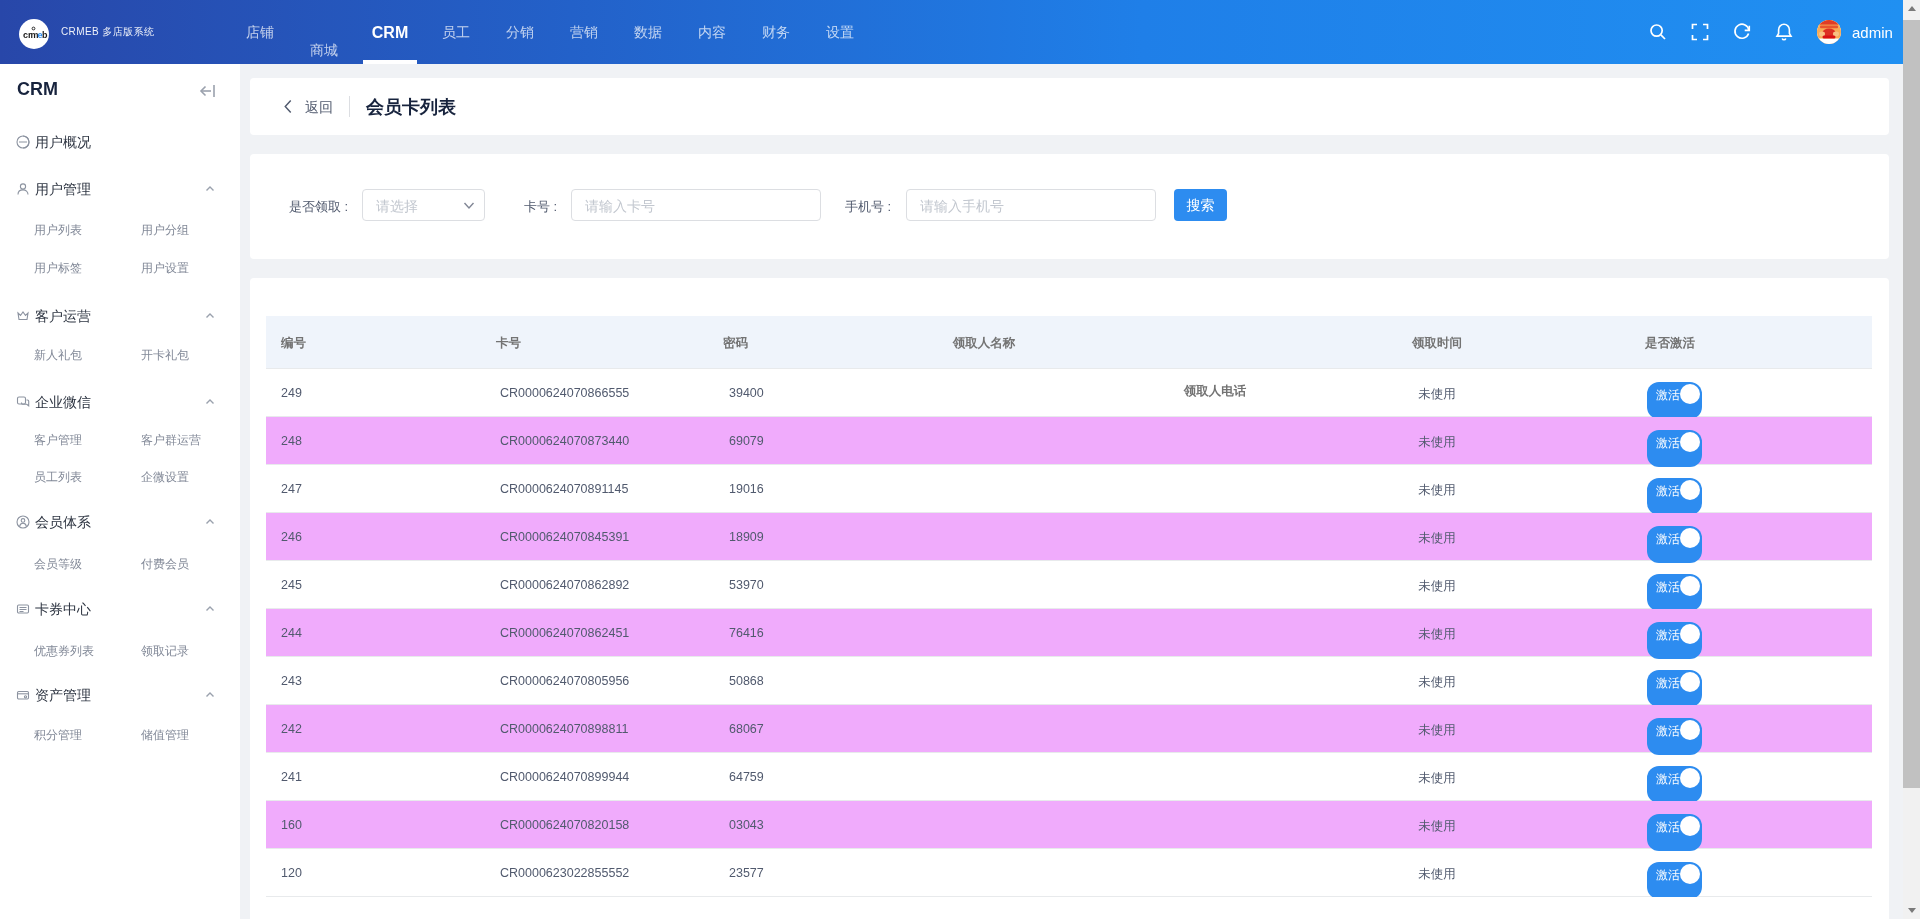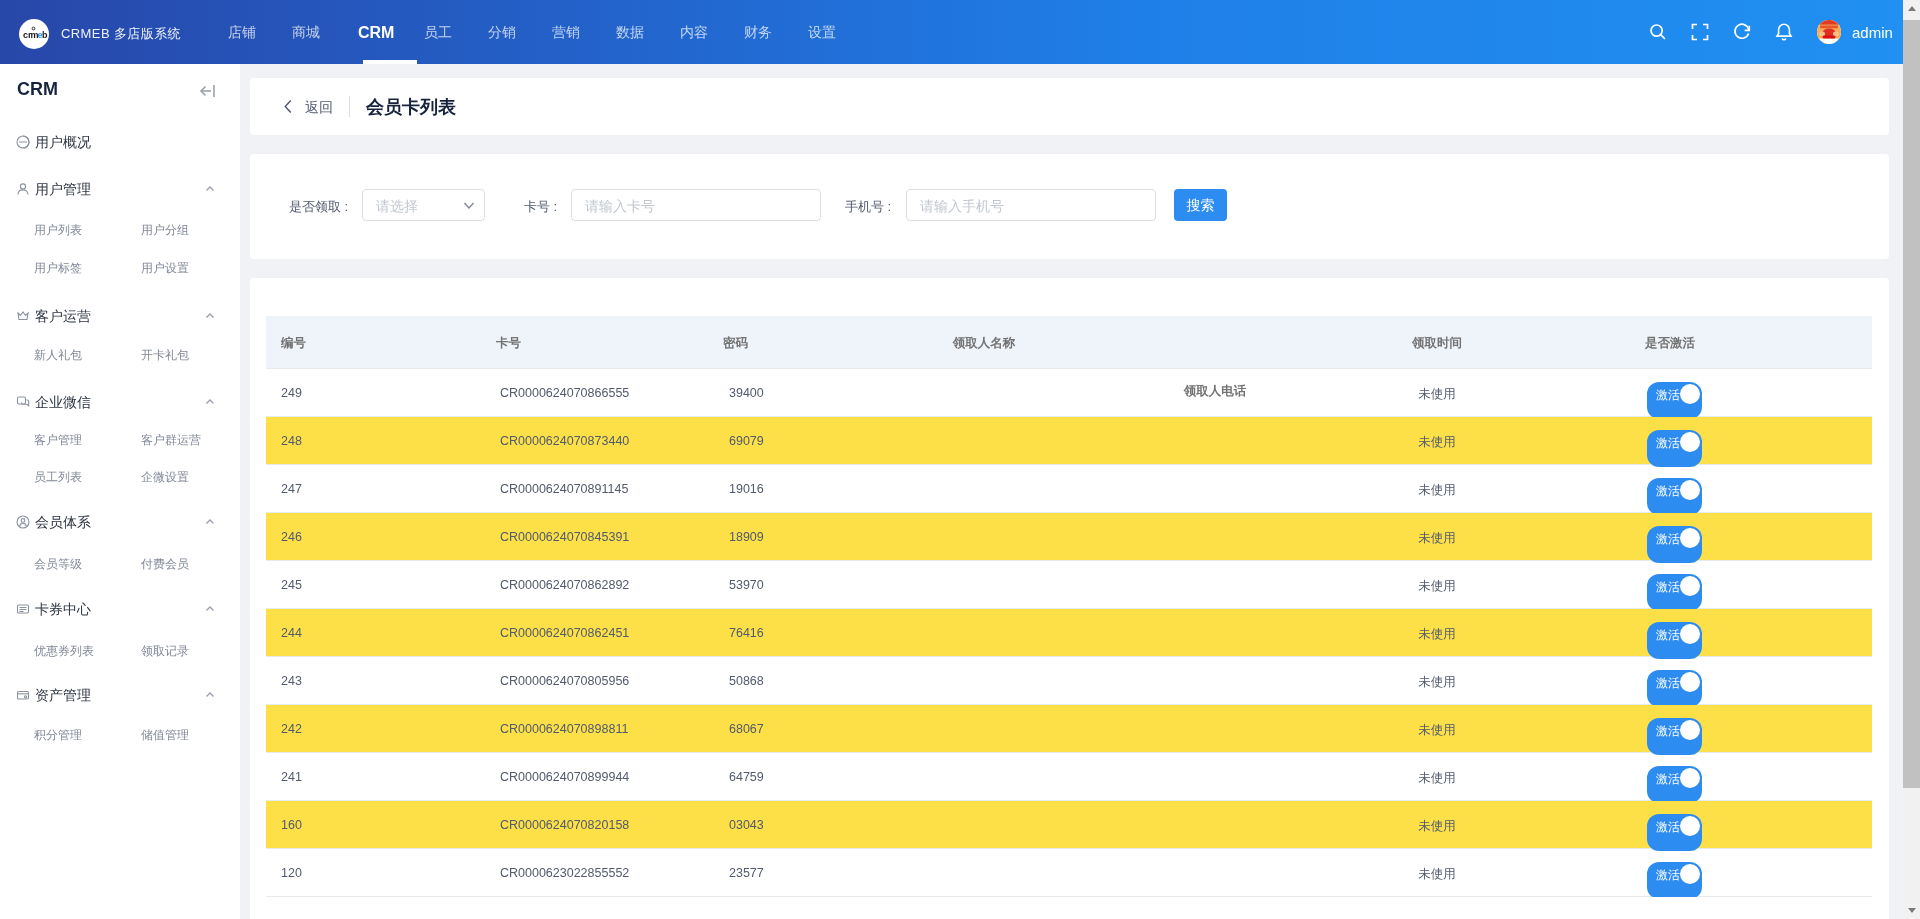--- a/index.html
+++ b/index.html
@@ -9,7 +9,7 @@
     background:linear-gradient(90deg,#2847a9 0%, #2361c9 30%, #1f7fe8 60%, #2090f2 100%); }
   #logo { position:absolute; left:19px; top:19px; width:30px; height:30px; border-radius:50%; background:#fff; }
   #logo svg { position:absolute; left:0; top:0; }
-  #brand { position:absolute; left:61px; top:25px; font-size:13px; letter-spacing:0.4px; color:rgba(255,255,255,0.92); }
+  #brand { position:absolute; left:61px; top:25px; font-size:10px; letter-spacing:0.4px; color:rgba(255,255,255,0.92); }
   .navitem { position:absolute; top:24px; font-size:14px; color:rgba(255,255,255,0.72); width:64px; text-align:left; }
   .navitem.active { font-size:16px; color:#fff; font-weight:bold; }
   #nav-underline { position:absolute; left:363px; top:60px; width:54px; height:4px; background:#fff; }

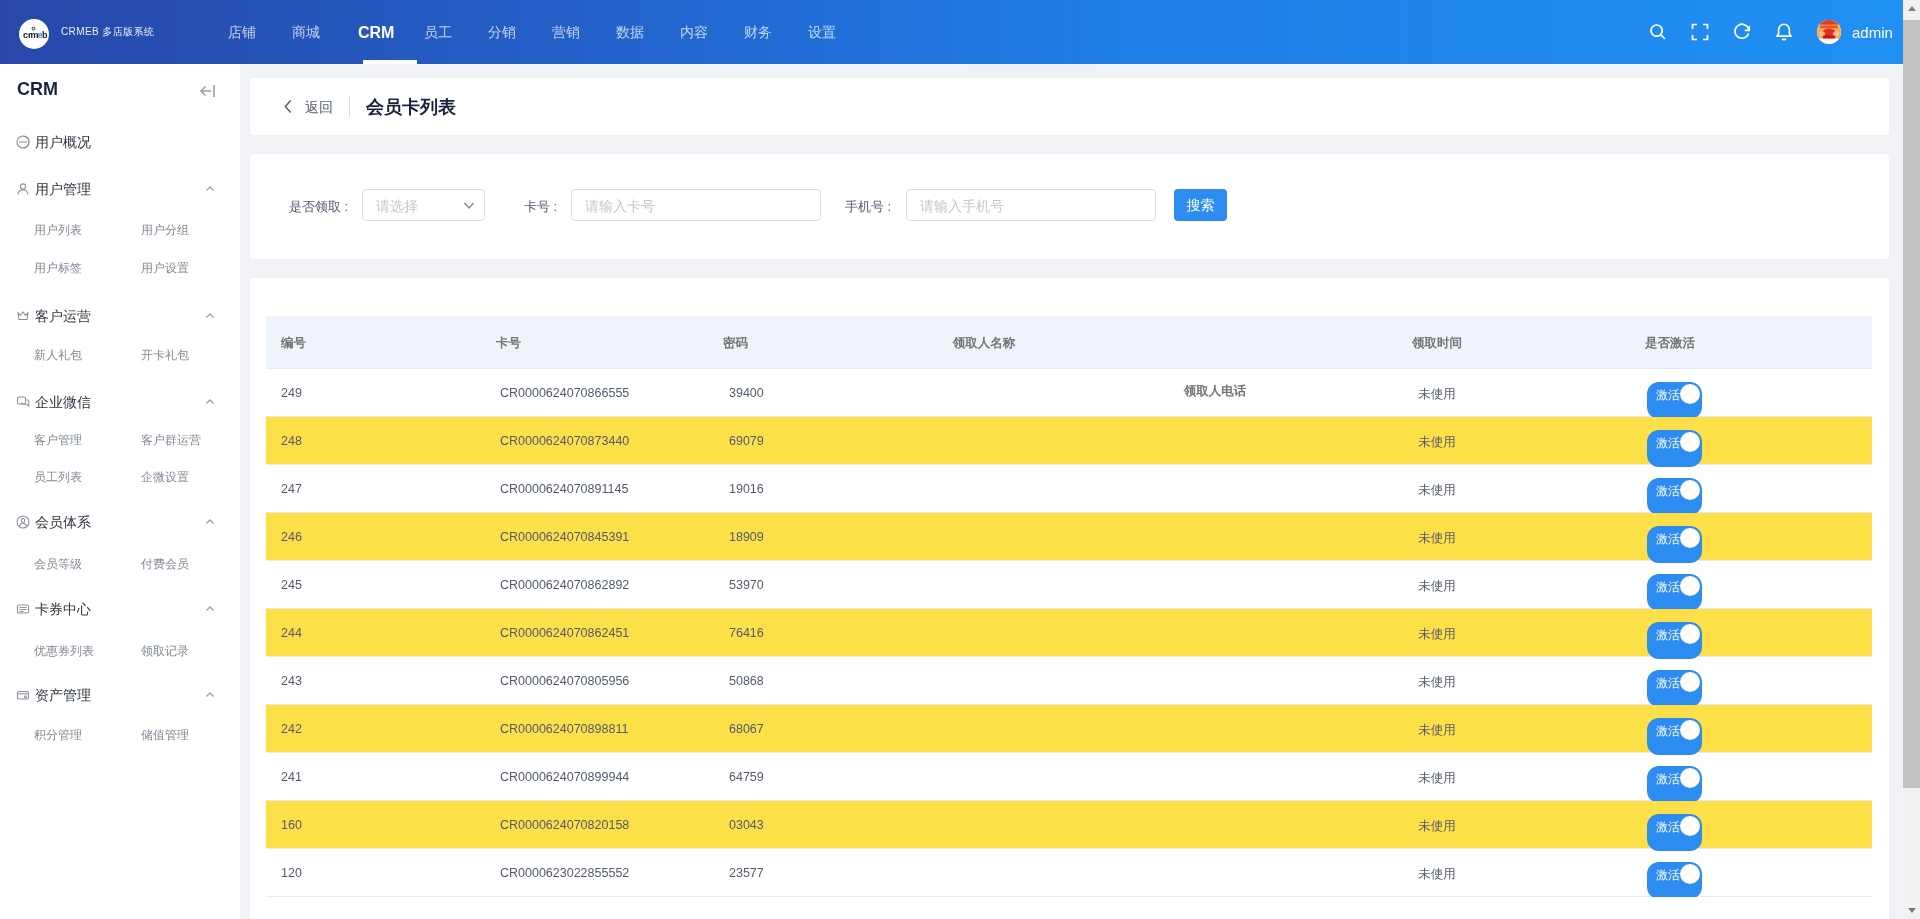--- a/index.html
+++ b/index.html
@@ -10,7 +10,7 @@
   #logo { position:absolute; left:19px; top:19px; width:30px; height:30px; border-radius:50%; background:#fff; }
   #logo svg { position:absolute; left:0; top:0; }
   #brand { position:absolute; left:61px; top:25px; font-size:10px; letter-spacing:0.4px; color:rgba(255,255,255,0.92); }
-  .navitem { position:absolute; top:24px; font-size:14px; color:rgba(255,255,255,0.72); width:64px; text-align:left; }
+  .navitem { position:absolute; top:24px; font-size:14px; color:rgba(255,255,255,0.72); width:64px; text-align:center; }
   .navitem.active { font-size:16px; color:#fff; font-weight:bold; }
   #nav-underline { position:absolute; left:363px; top:60px; width:54px; height:4px; background:#fff; }
   .topicon { position:absolute; top:22px; }

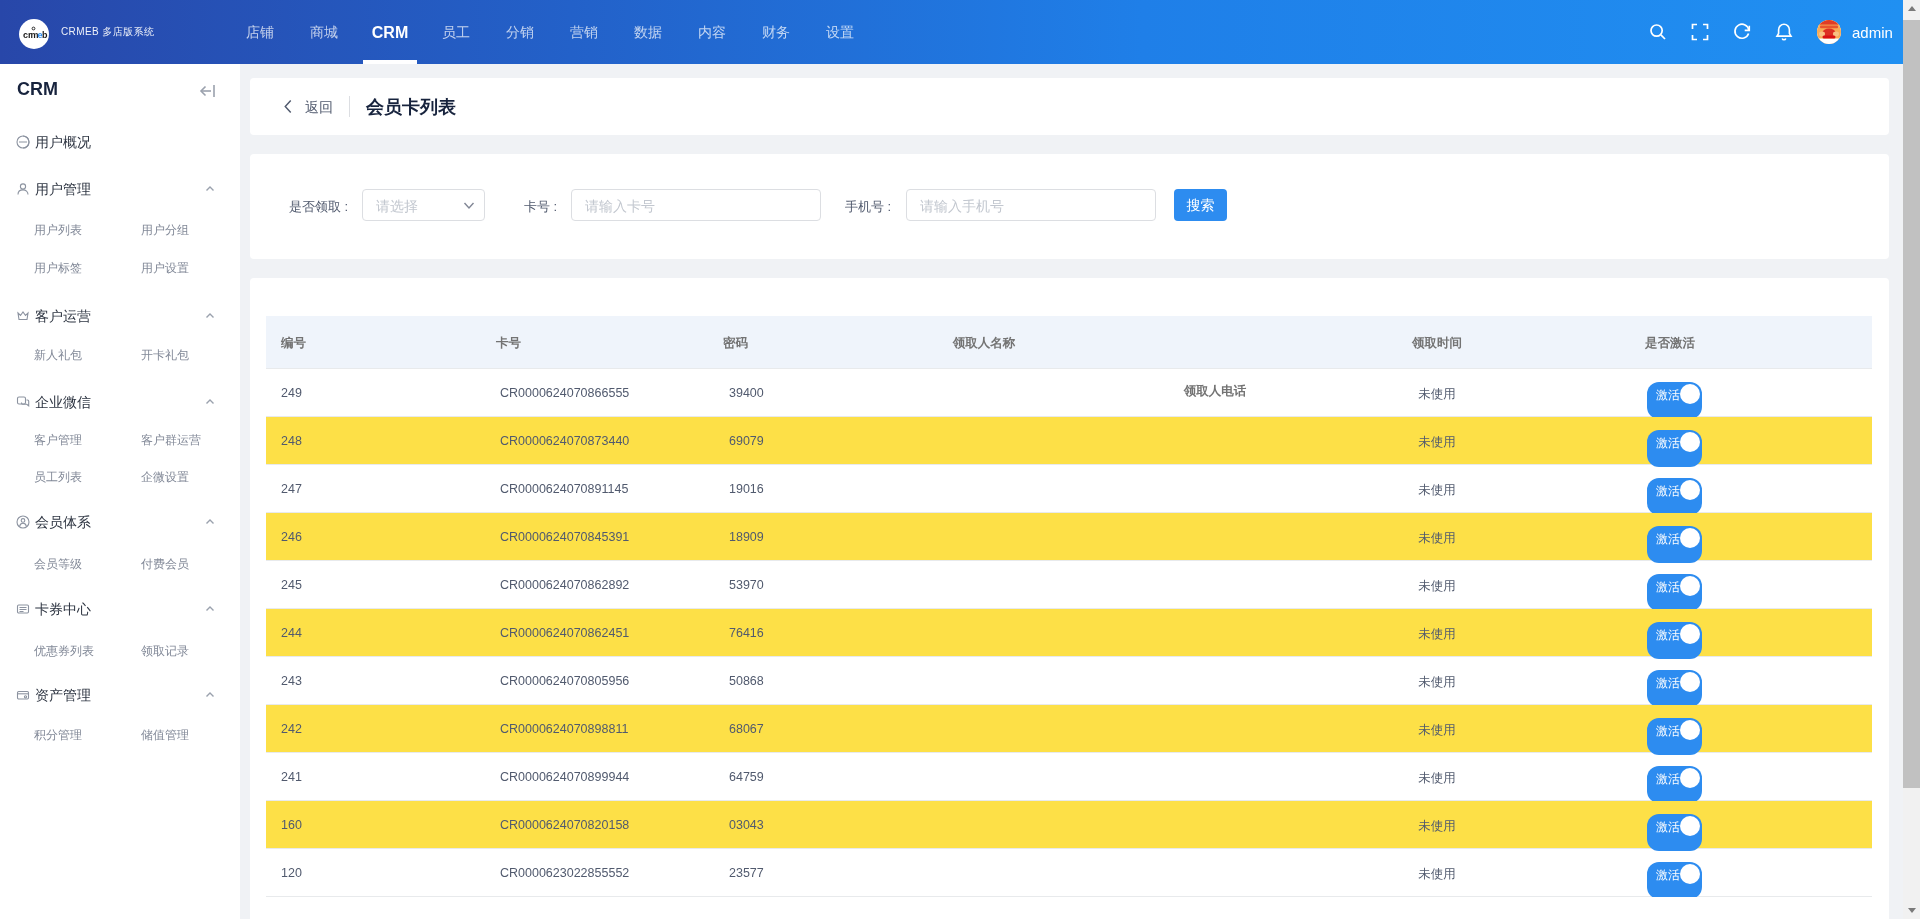--- a/index.html
+++ b/index.html
@@ -71,7 +71,7 @@
     </div>
   <div id="brand">CRMEB 多店版系统</div>
   <div class="navitem" style="left:228px;">店铺</div>
-  <div class="navitem" style="left:292px;">商城</div>
+  <div class="navitem" style="left:292px;margin-top:18px;">商城</div>
   <div class="navitem active" style="left:358px;">CRM</div>
   <div class="navitem" style="left:424px;">员工</div>
   <div class="navitem" style="left:488px;">分销</div>

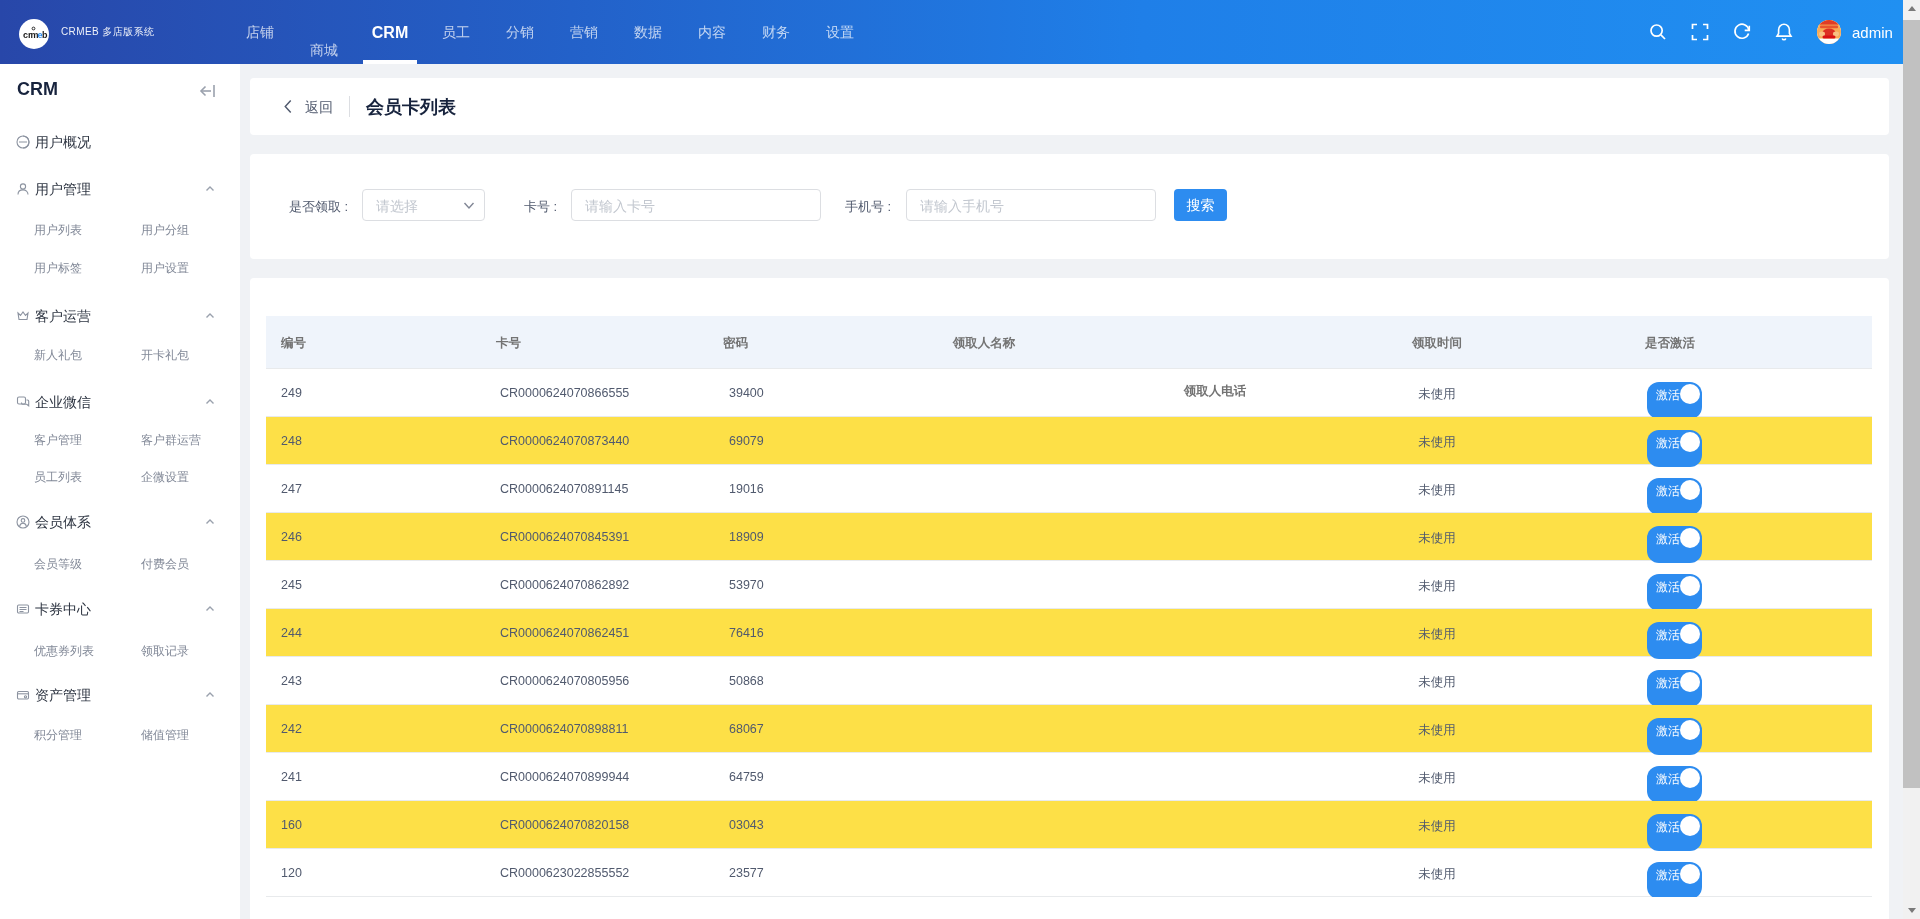--- a/index.html
+++ b/index.html
@@ -46,7 +46,7 @@
   #thead { position:absolute; left:266px; top:316px; width:1606px; height:53px; background:#eff4fb; border-bottom:1px solid #e8eaec; }
   .th { position:absolute; font-size:12.5px; font-weight:bold; color:#737373; top:19px; }
   .row { position:absolute; left:266px; width:1606px; height:48px; border-bottom:1px solid #e8eaec; }
-  .row.stripe { background:#fde047; }
+  .row.stripe { background:#f0abfc; }
   .cell { position:absolute; font-size:12.5px; color:#515a6e; top:17px; }
   .ctr { transform:translateX(-50%); }
   .toggle { position:absolute; left:1381px; top:13px; width:55px; height:37px; background:#2d8cf0; border-radius:12px; }

